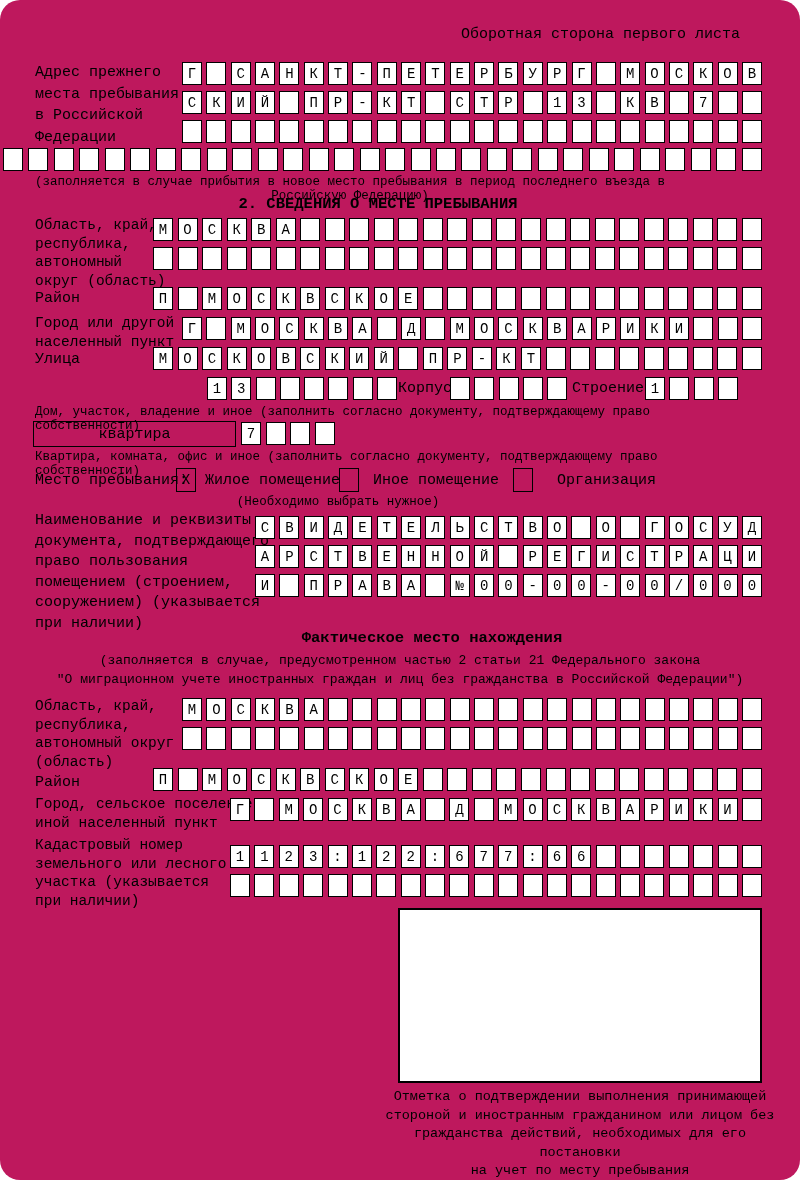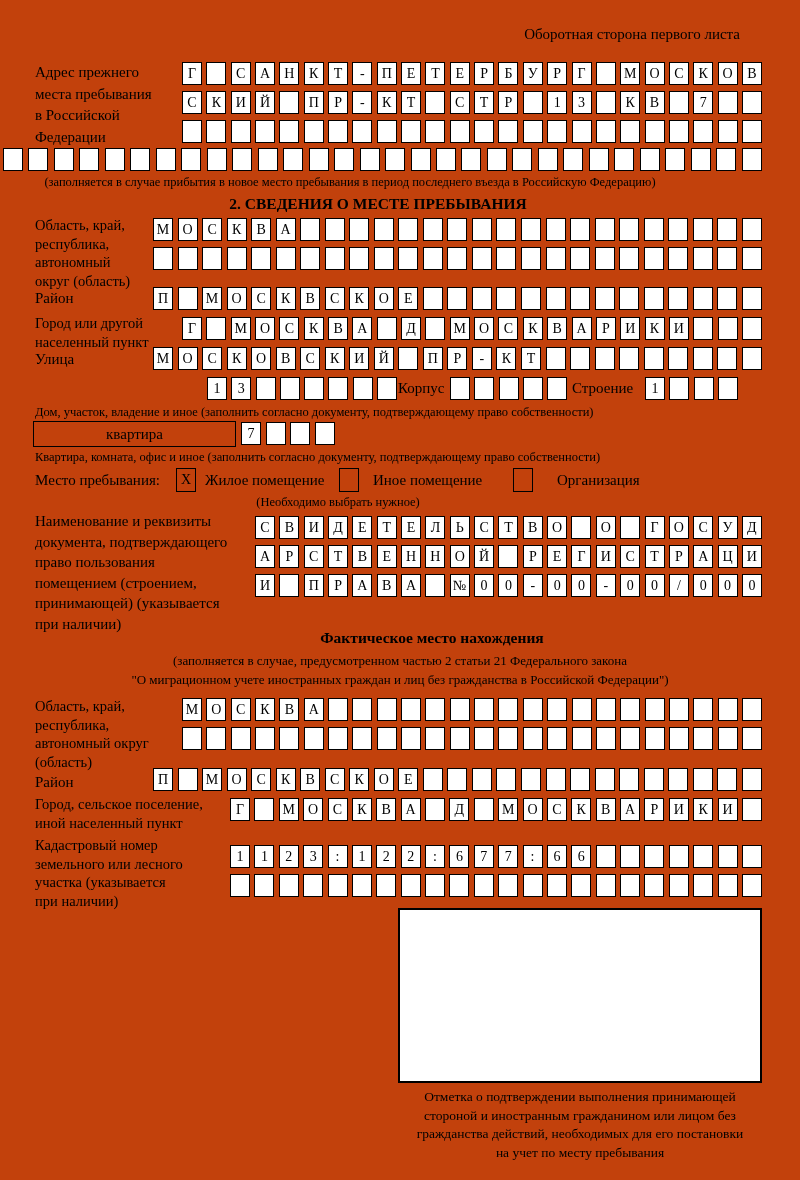--- a/index.html
+++ b/index.html
@@ -3,8 +3,8 @@
 <meta charset="utf-8">
 <style>
   html,body{margin:0;padding:0;background:#fff;}
-  .page{position:relative;width:800px;height:1180px;background:#c2410c;color:#000;
-        font-family:Liberation Serif, serif;overflow:hidden;}
+  .page{position:relative;width:800px;height:1180px;background:#be185d;color:#000;
+        font-family:Liberation Mono, monospace;overflow:hidden;border-radius:20px;}
   .abs{position:absolute;}
   .cellrow{display:flex;justify-content:space-between;}
   .cell{width:20px;height:23px;border:1.5px solid #000;box-sizing:border-box;

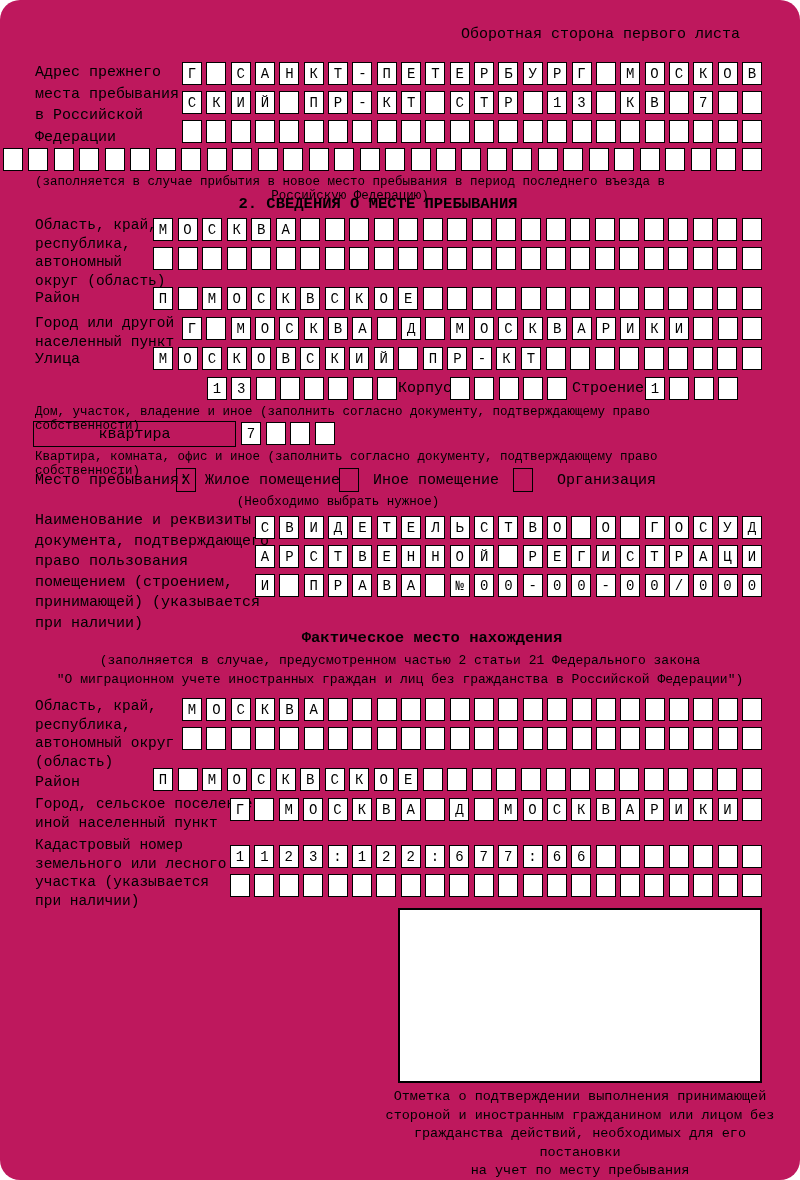--- a/index.html
+++ b/index.html
@@ -345,7 +345,7 @@
 документа, подтверждающего
 право пользования
 помещением (строением,
-принимающей) (указывается
+сооружением) (указывается
 при наличии)</div>
   <div class="abs cellrow" style="left:255px;top:516px;width:507px;">
       <span class="cell">С</span>

